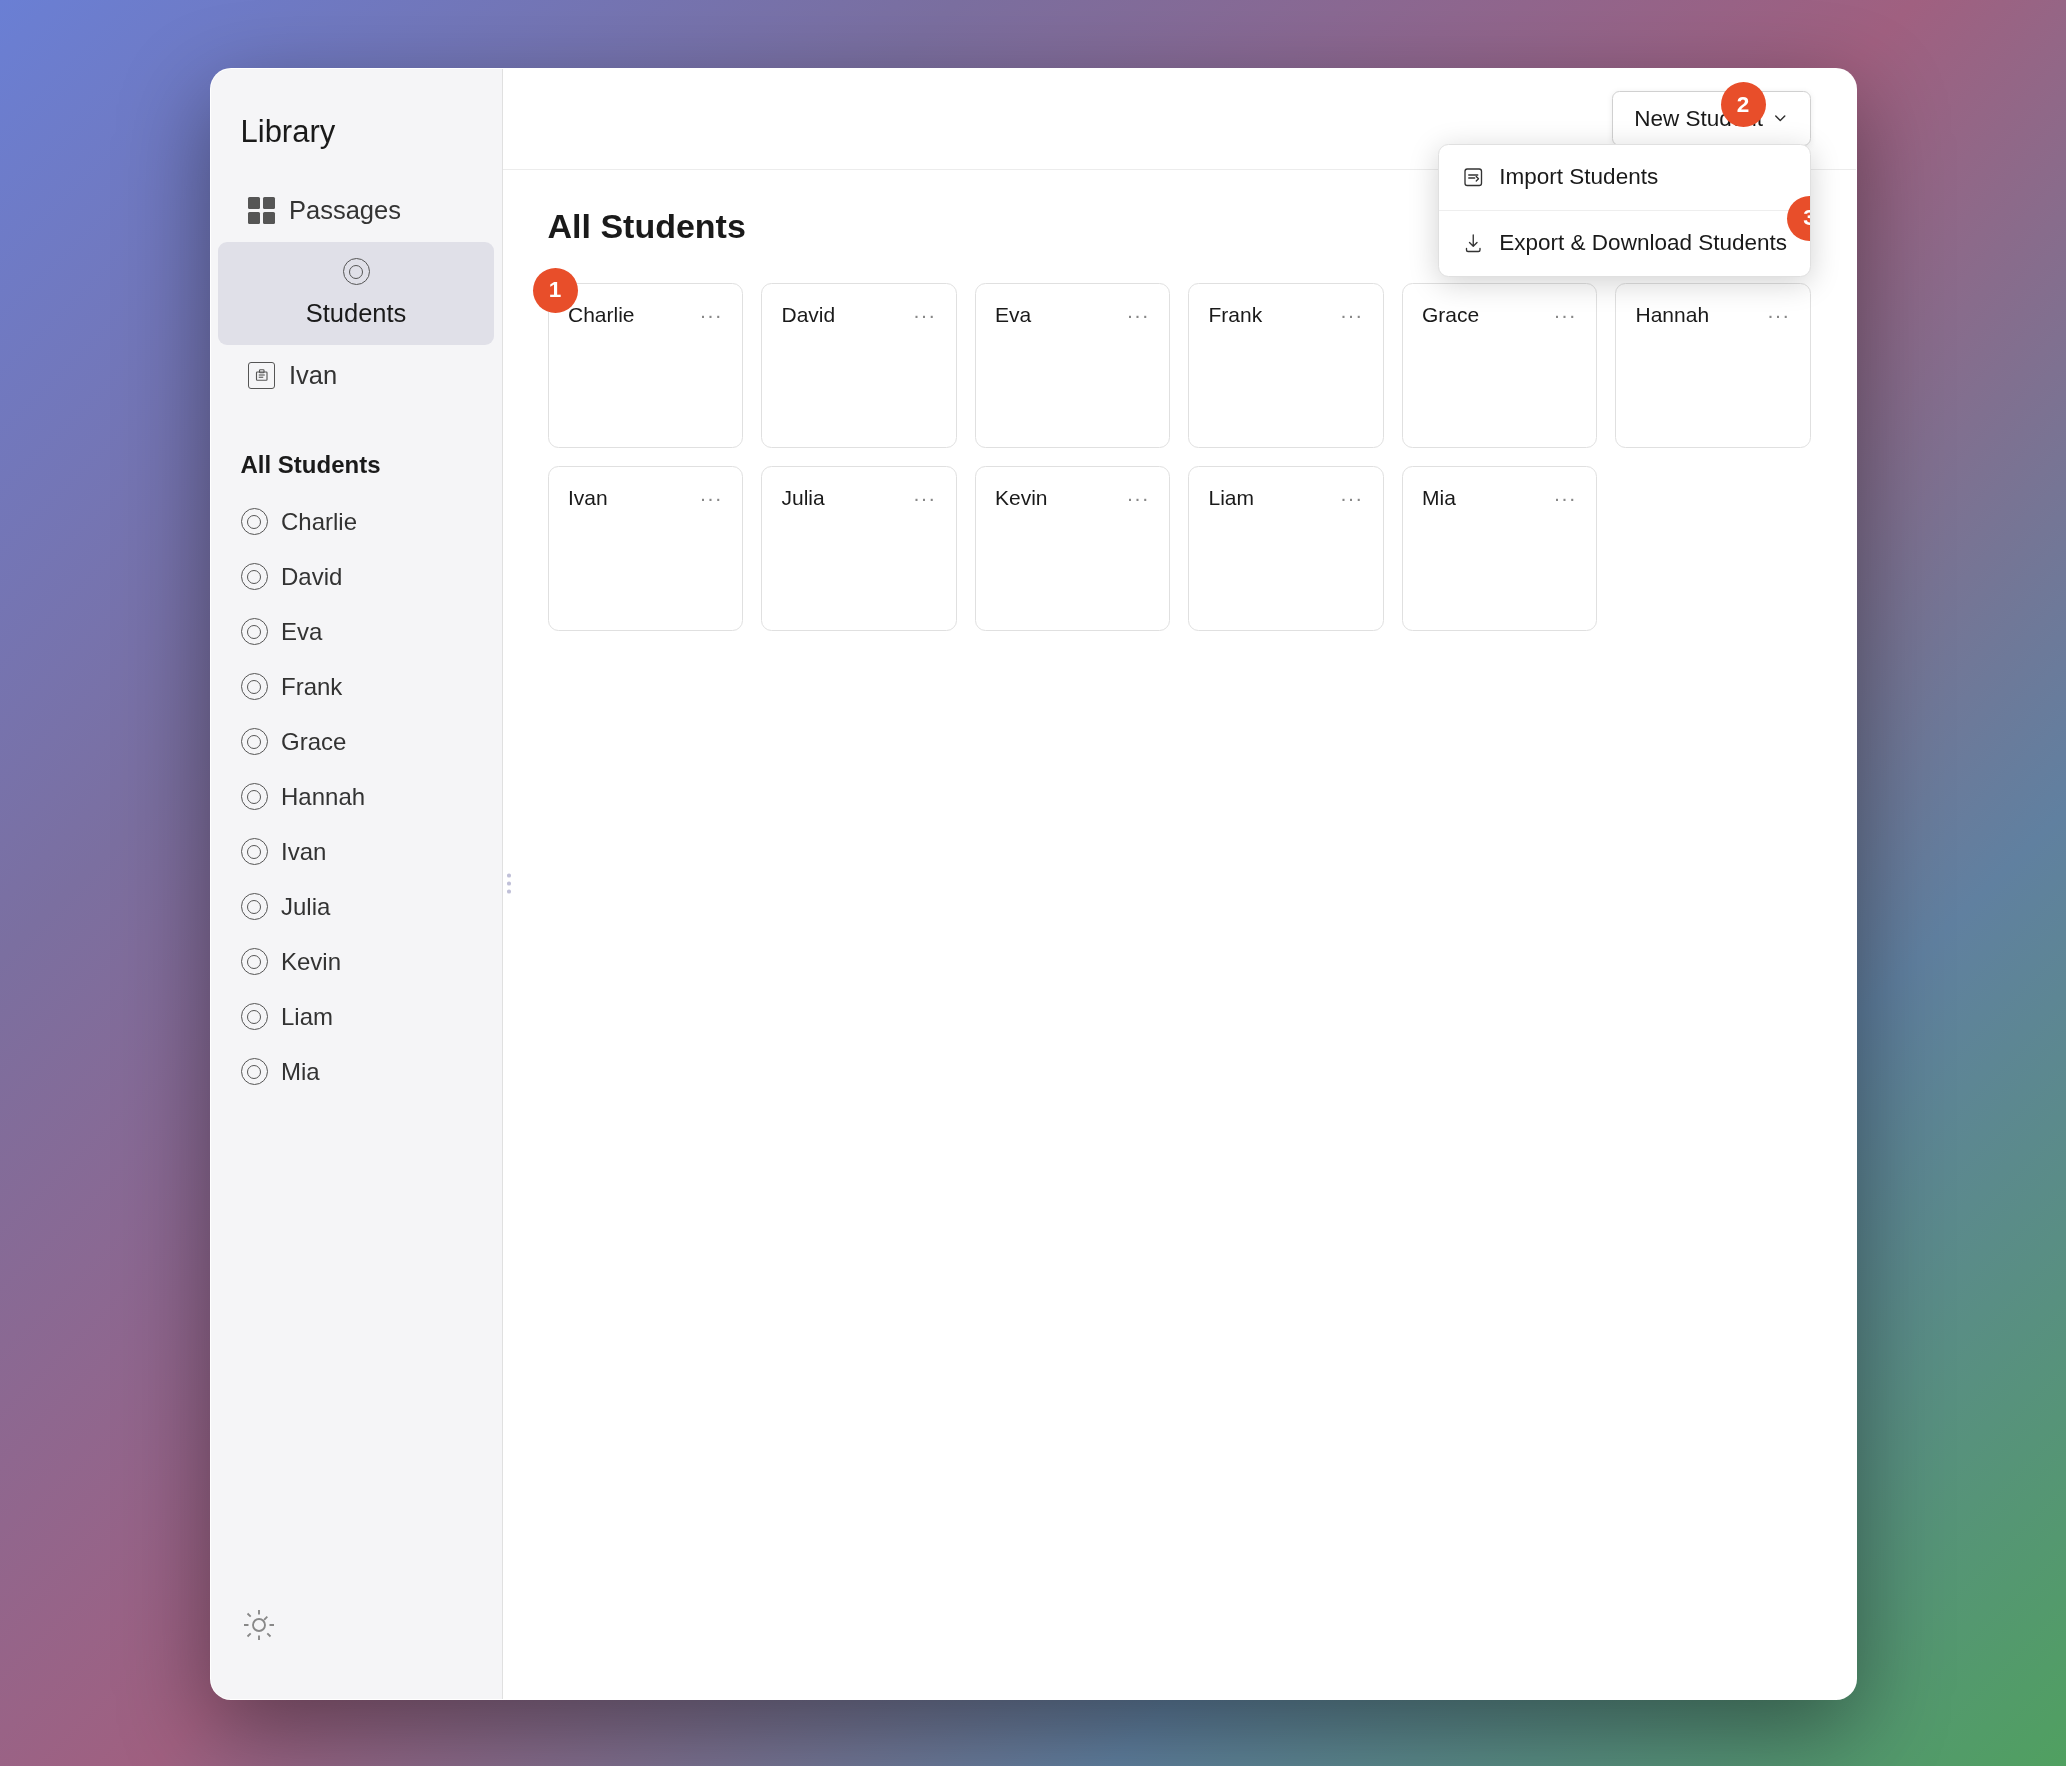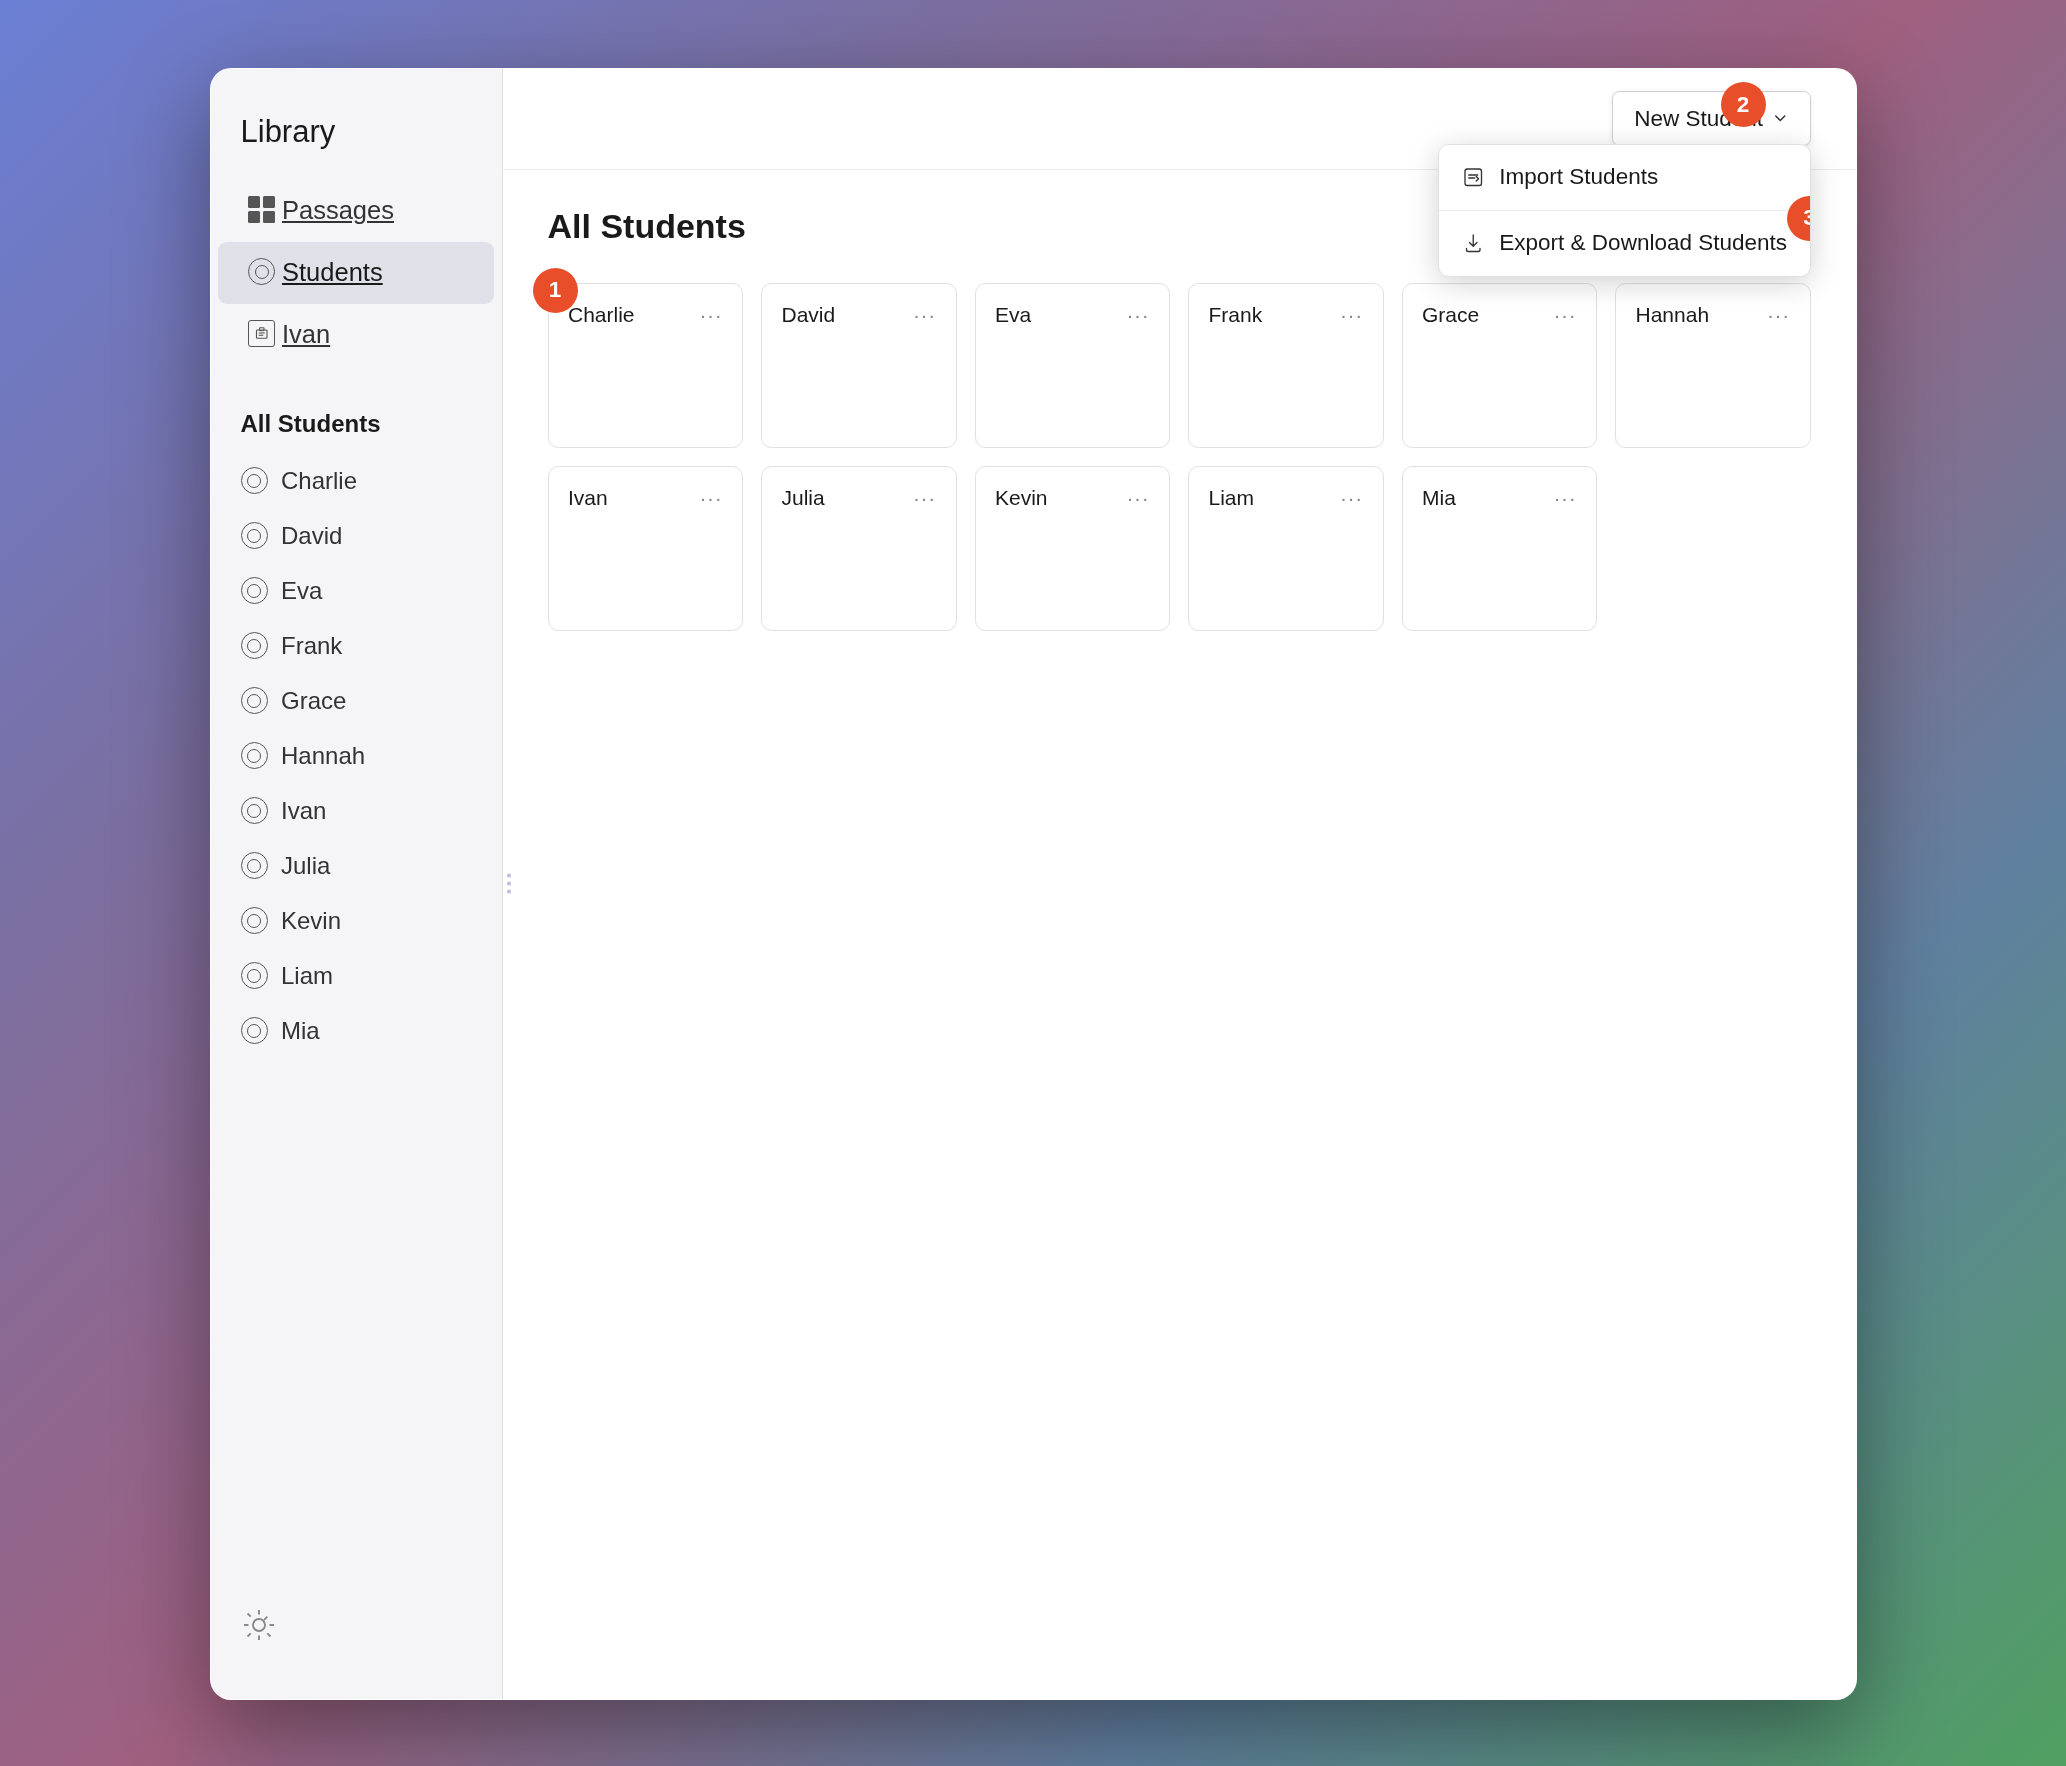--- a/index.html
+++ b/index.html
@@ -50,15 +50,14 @@
 
     .sidebar-nav-item {
       display: flex;
-      align-items: flex-start;
-      gap: 7px;
+      align-items: center;
+      gap: 14px;
       padding: 16.5px 30px;
       font-size: 25.5px;
       color: #333;
       cursor: pointer;
       border-radius: 9px;
       margin: 0 7.5px;
-      text-decoration: underline;
     }
 
     .sidebar-nav-item.active {

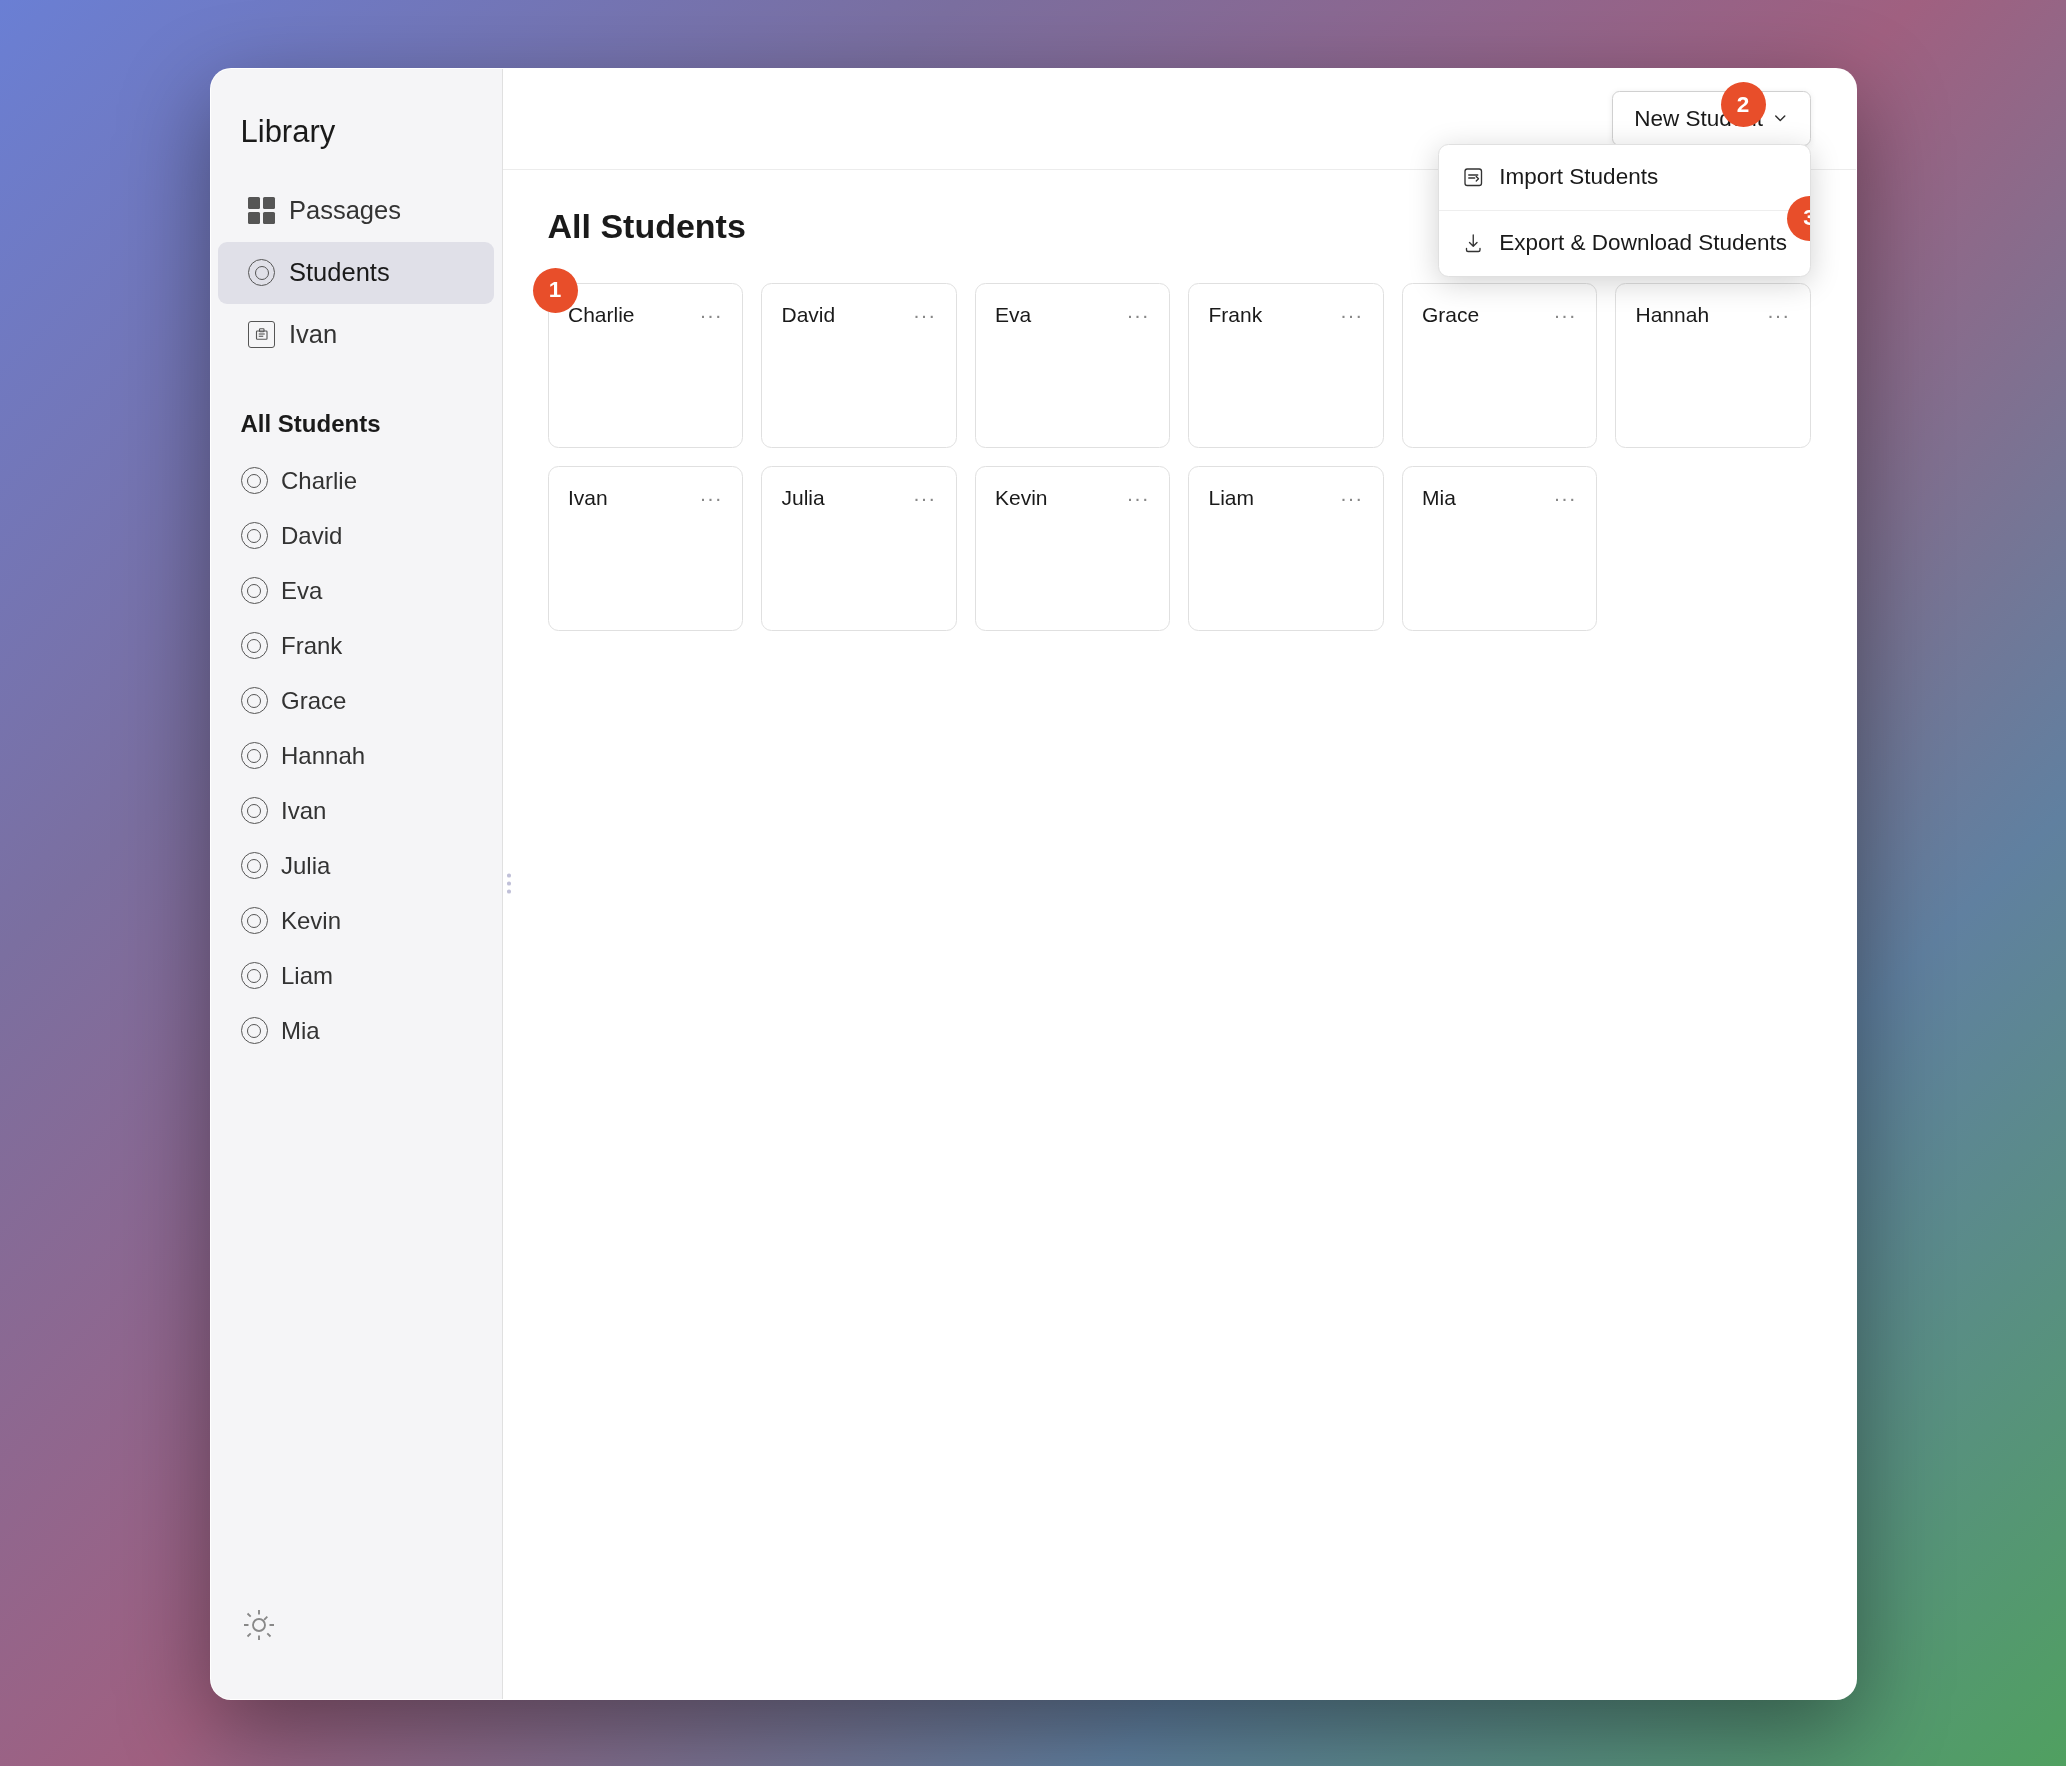--- a/index.html
+++ b/index.html
@@ -64,6 +64,7 @@
       background: #e0e0e8;
       color: #1a1a1a;
       font-weight: 500;
+      flex-direction: column;
     }
 
     .sidebar-section-title {

